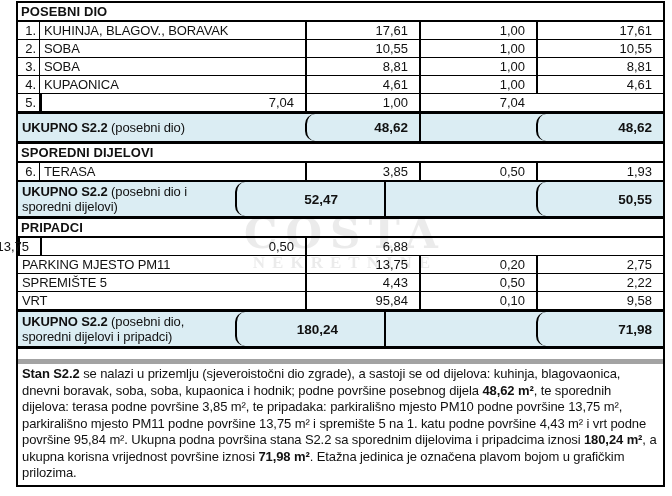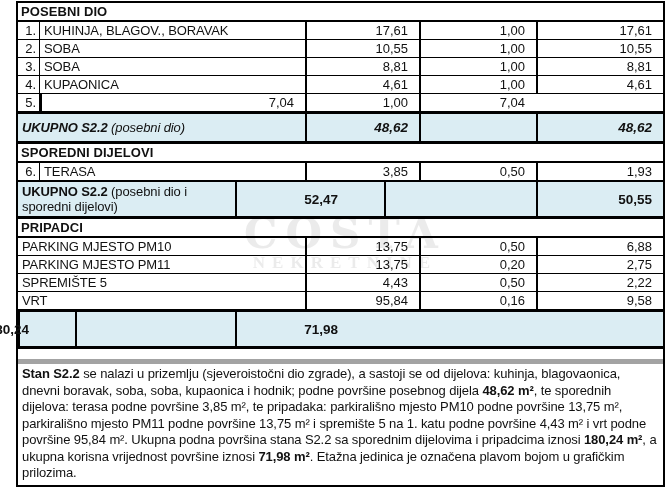--- a/index.html
+++ b/index.html
@@ -69,7 +69,7 @@
   .r-data { height: 17px; }
   .r-header { height: 17px; }
   .r-total { background: #dbedf3; }
-  .r-total-1 { height: 27px; font-style: italic; }
+  .r-total-1 { height: 27px; }
   .r-total-2 { height: 34px; gap: 35px; }
   .bt1 { border-top: 1px solid #000; }
   .bt2 { border-top: 2px solid #000; }

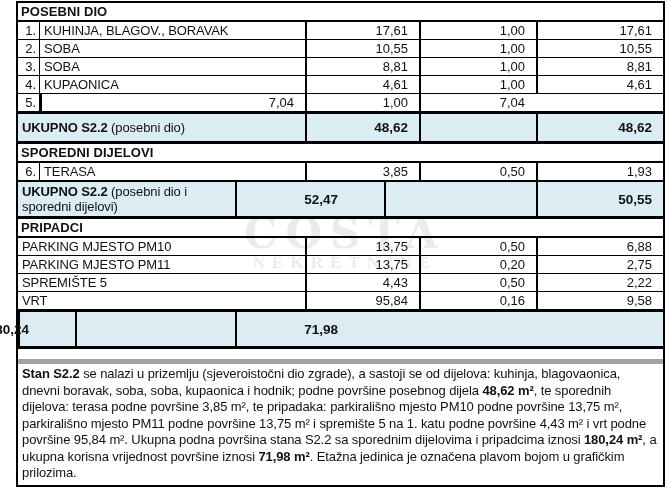--- a/index.html
+++ b/index.html
@@ -105,7 +105,7 @@
   }
   .r-total .c-label { font-size: 13px; }
   .r-total .b, .b { font-weight: 700; }
-  .r-total .c-area, .r-total .c-value { font-weight: 700; font-size: 13.5px; }
+  .r-total .c-area, .r-total .c-value { font-weight: 700; font-size: 13.5px; border-radius: 10px; }
   .r-blank { height: 10px; }
   
   #description {

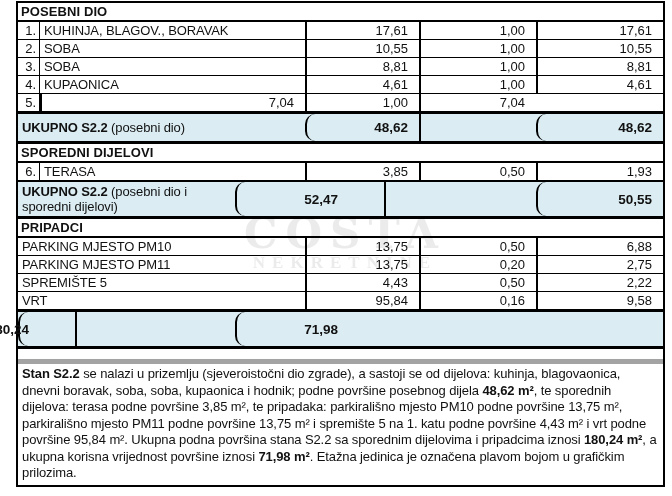--- a/index.html
+++ b/index.html
@@ -197,7 +197,6 @@
       </div>
 
     <div class="t-row r-data bt2">
-        <div class="c-label span2">PARKING MJESTO PM10</div>
         <div class="c-area">13,75</div>
         <div class="c-coef">0,50</div>
         <div class="c-value">6,88</div>

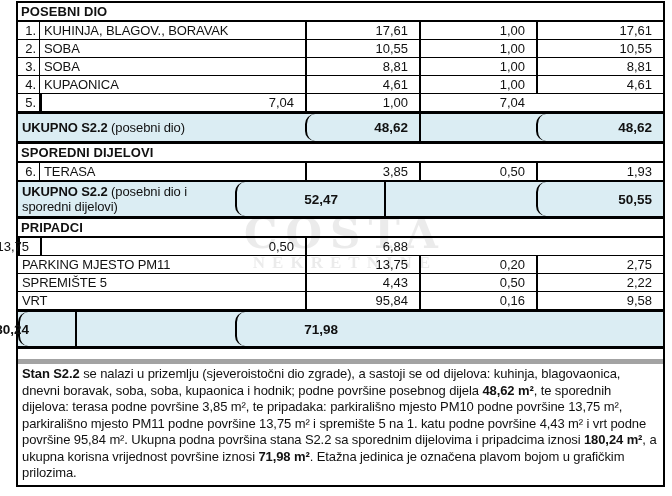--- a/index.html
+++ b/index.html
@@ -216,7 +216,7 @@
     <div class="t-row r-data bt1">
         <div class="c-label span2">VRT</div>
         <div class="c-area">95,84</div>
-        <div class="c-coef">0,16</div>
+        <div class="c-coef">0,10</div>
         <div class="c-value">9,58</div>
       </div>
 

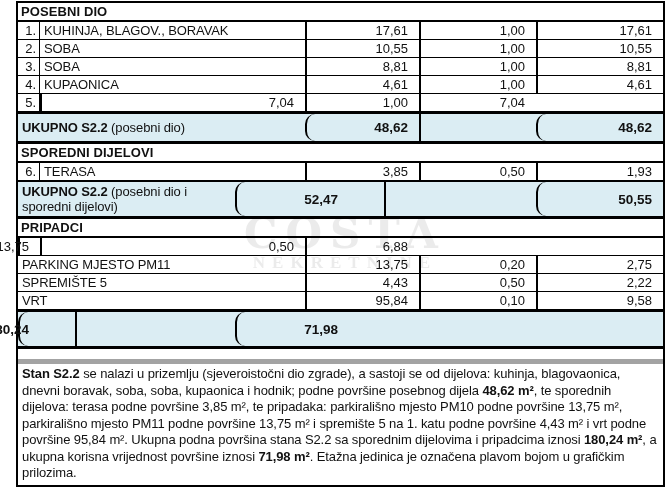--- a/index.html
+++ b/index.html
@@ -221,6 +221,7 @@
       </div>
 
     <div class="t-row r-total r-total-2 bt3">
+        <div class="c-label span2"><span class="b">UKUPNO S2.2</span> <span>(posebni dio, sporedni dijelovi i pripadci)</span></div>
         <div class="c-area">180,24</div>
         <div class="c-coef"></div>
         <div class="c-value">71,98</div>

